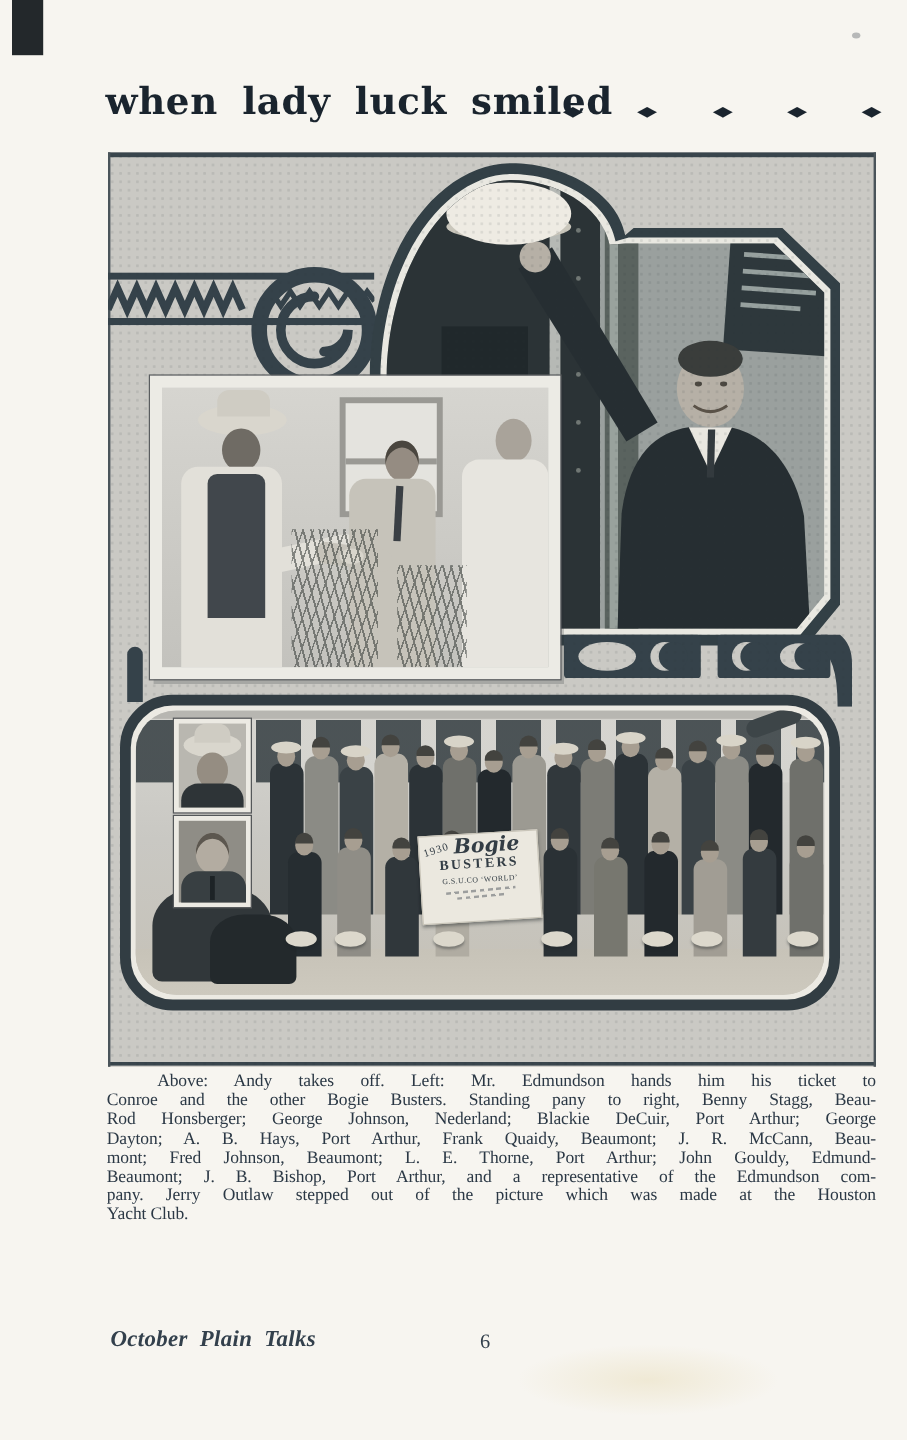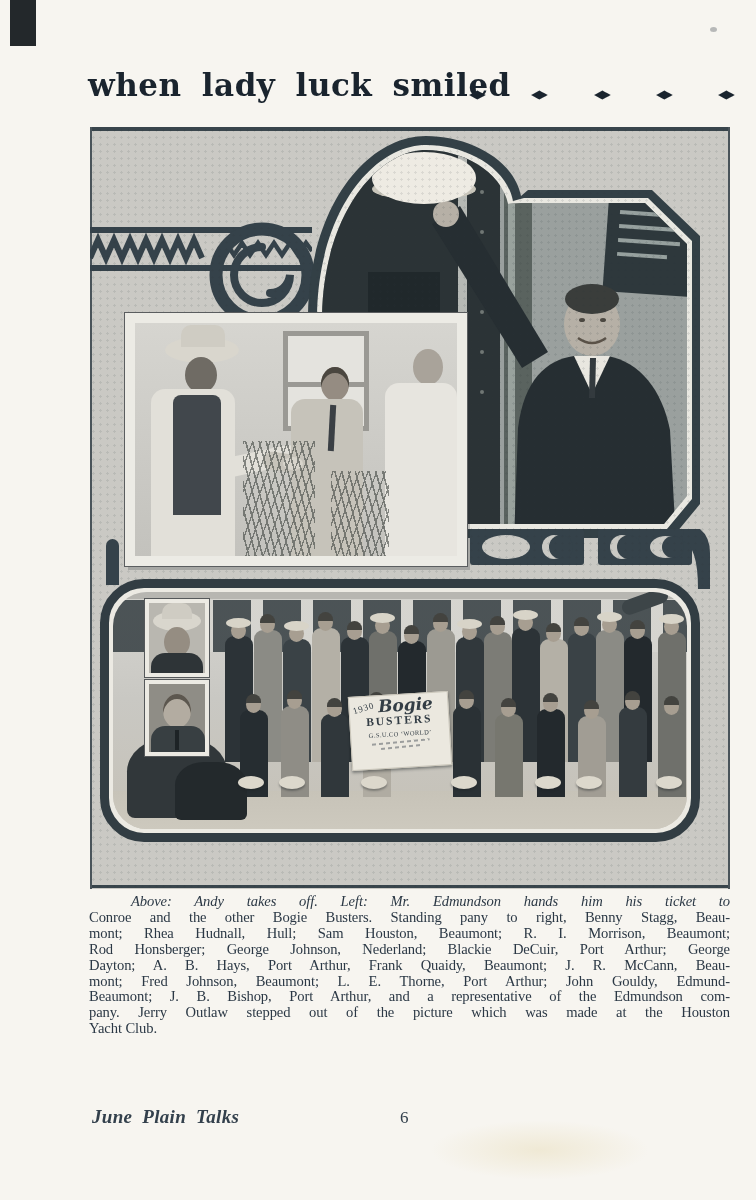--- a/index.html
+++ b/index.html
@@ -84,7 +84,7 @@
   #caption{left:89px;top:894px;width:641px;color:#2b3845;font-size:14.6px;
            letter-spacing:-.1px;line-height:15.9px;}
   .cap-line{text-align:justify;text-align-last:justify;white-space:nowrap;}
-  .cap-line.first{padding-left:42px;font-style:italic;}
+  .cap-line.first{padding-left:42px;}
   .cap-line.last{text-align-last:left;}
   #footer-publication{left:92px;top:1106px;font-style:italic;font-weight:700;font-size:19px;
        color:#33404c;letter-spacing:.3px;word-spacing:5px;}

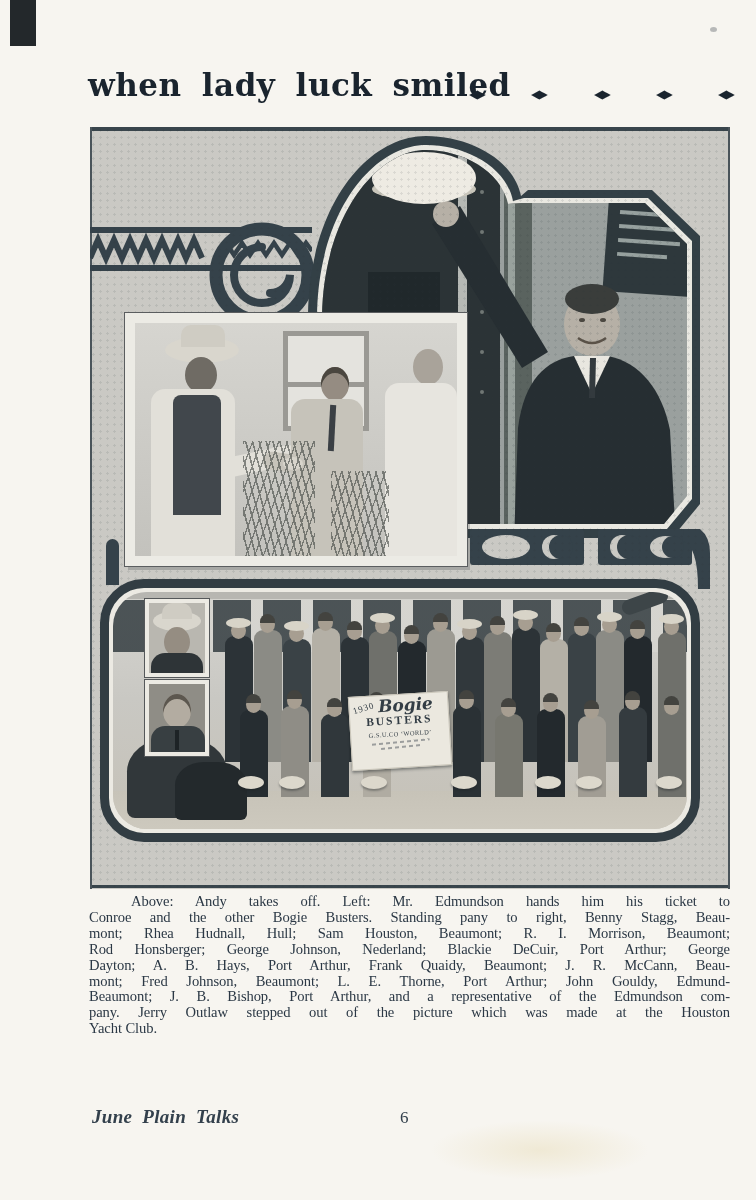--- a/index.html
+++ b/index.html
@@ -380,7 +380,6 @@
 <div class="abs" id="caption">
     <div class="cap-line first">Above:  Andy takes off.  Left:  Mr. Edmundson hands him his ticket to</div>
     <div class="cap-line">Conroe and the other Bogie Busters.  Standing pany to right, Benny Stagg, Beau-</div>
-    <div class="cap-line">mont; Rhea Hudnall, Hull; Sam Houston, Beaumont; R. I. Morrison, Beaumont;</div>
     <div class="cap-line">Rod Honsberger; George Johnson, Nederland; Blackie DeCuir, Port Arthur; George</div>
     <div class="cap-line">Dayton; A. B. Hays, Port Arthur, Frank Quaidy, Beaumont; J. R. McCann, Beau-</div>
     <div class="cap-line">mont; Fred Johnson, Beaumont; L. E. Thorne, Port Arthur; John Gouldy, Edmund-</div>

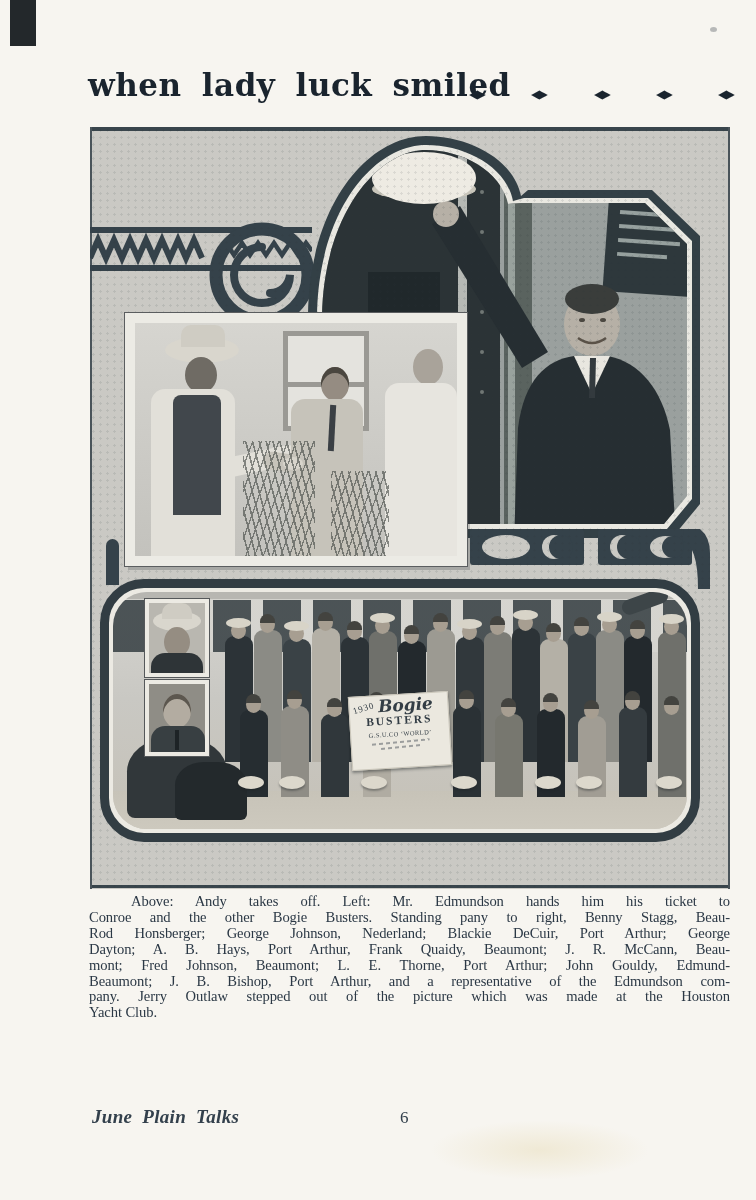--- a/index.html
+++ b/index.html
@@ -388,7 +388,7 @@
     <div class="cap-line last">Yacht Club.</div>
   </div>
 
-<div class="abs" id="footer-publication">June Plain Talks</div>
+<div class="abs" id="footer-publication">October Plain Talks</div>
 <div class="abs" id="page-number">6</div>
 
 </body></html>

